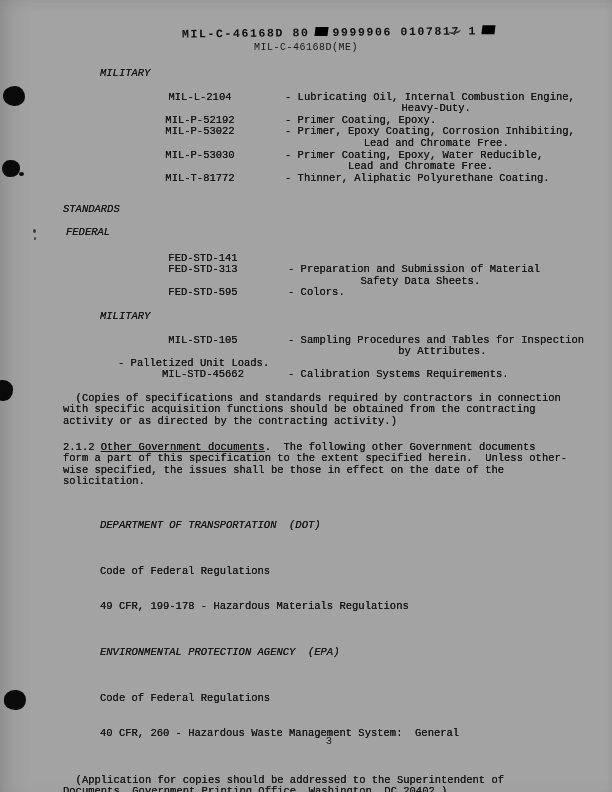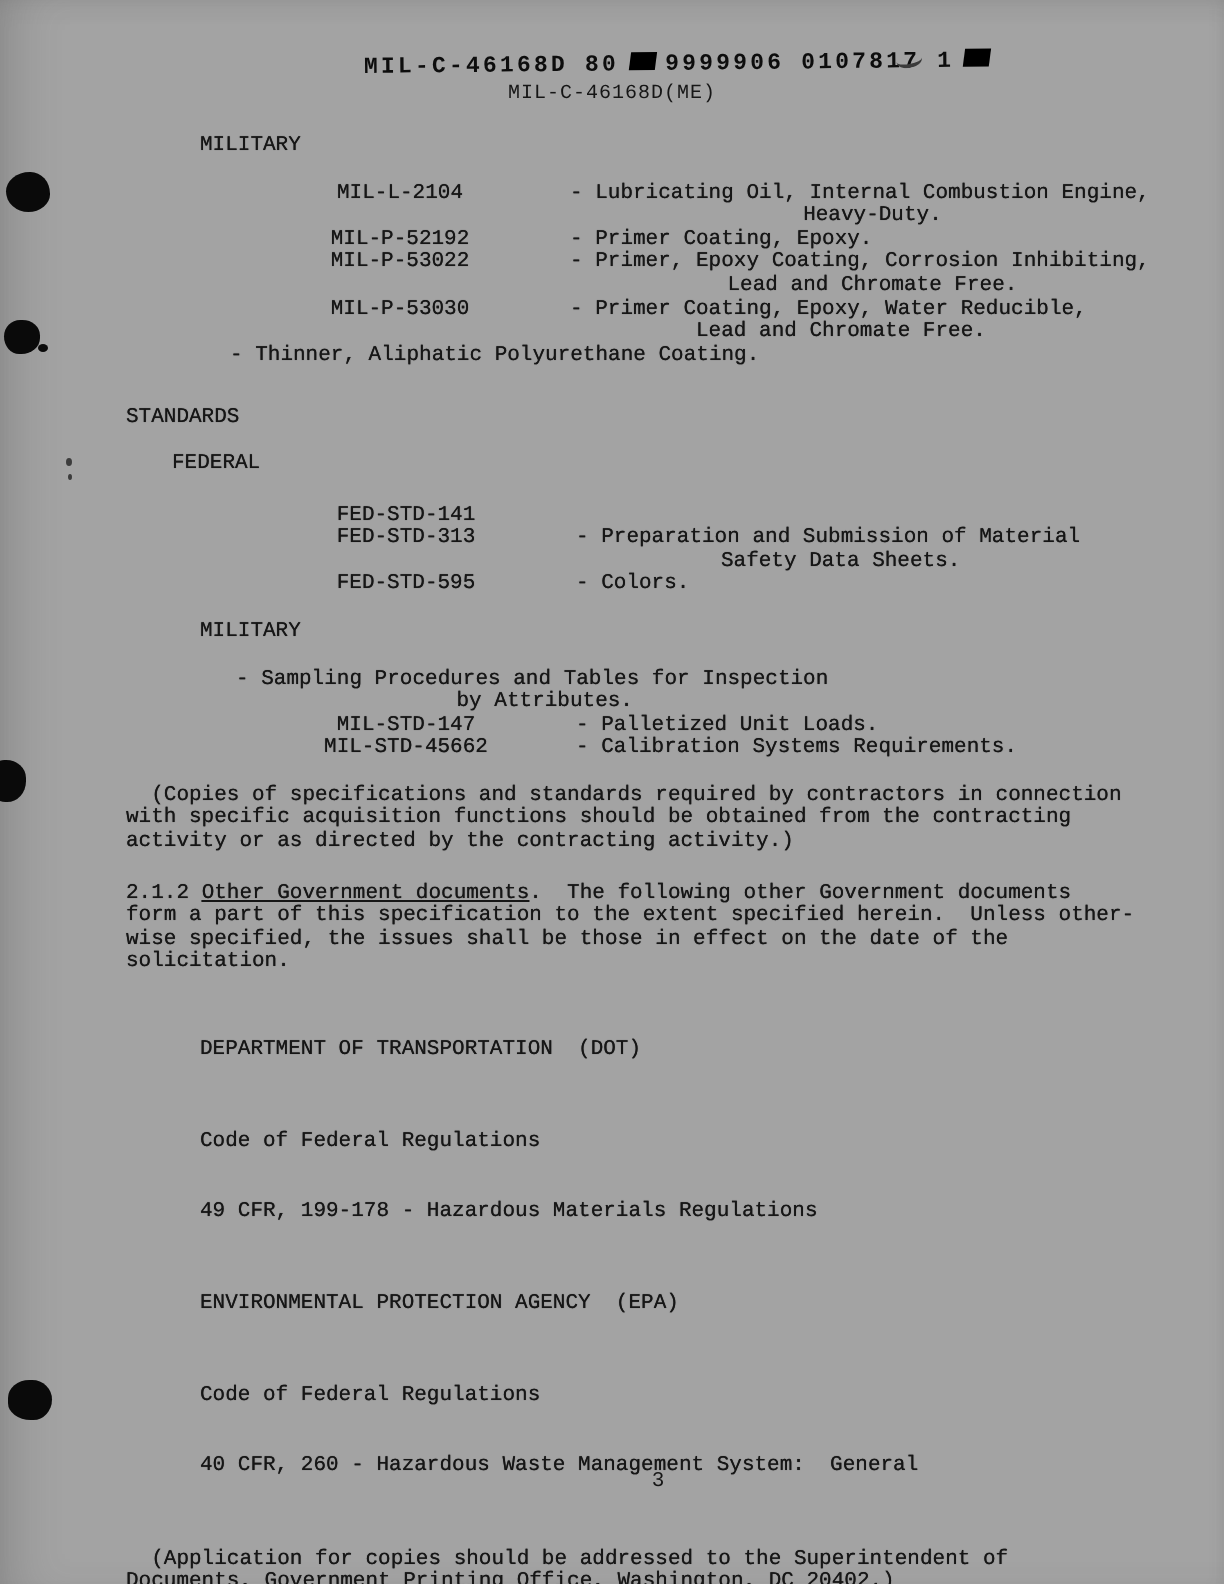--- a/index.html
+++ b/index.html
@@ -44,7 +44,7 @@
     font-size:10.5px; line-height:11.6px;
     text-shadow:0 0 .35px rgba(0,0,0,.85);
   }
-  .content .h { white-space:pre; }
+  .content .h { white-space:pre;font-style:italic; }
   .h.mil      { margin-left:37px; margin-bottom:12px; }
   .h.standards{ margin-top:20px; }
   .h.federal  { margin-top:11px; margin-left:23px; }

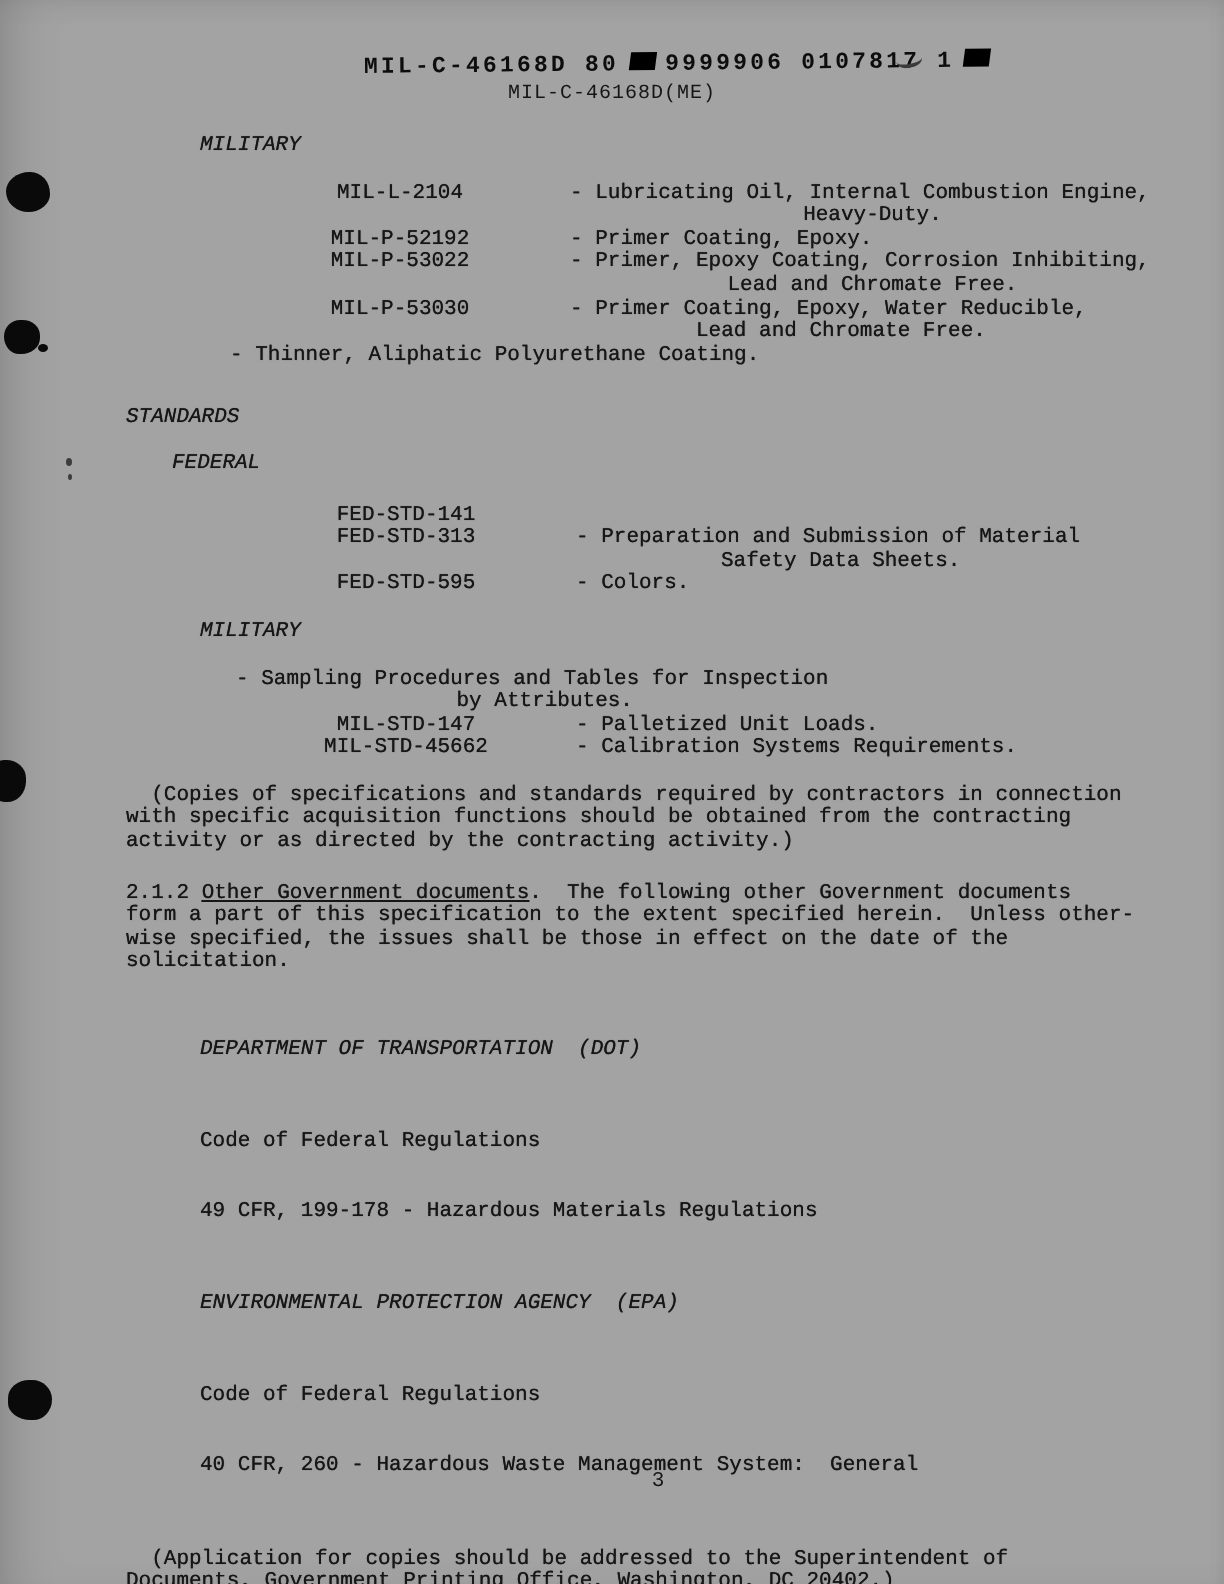--- a/index.html
+++ b/index.html
@@ -115,6 +115,7 @@
   Lead and Chromate Free.</span>
       </div>
       <div class="entry">
+        <span class="code">MIL-T-81772</span>
         <span class="desc">- Thinner, Aliphatic Polyurethane Coating.</span>
       </div>
     </div>

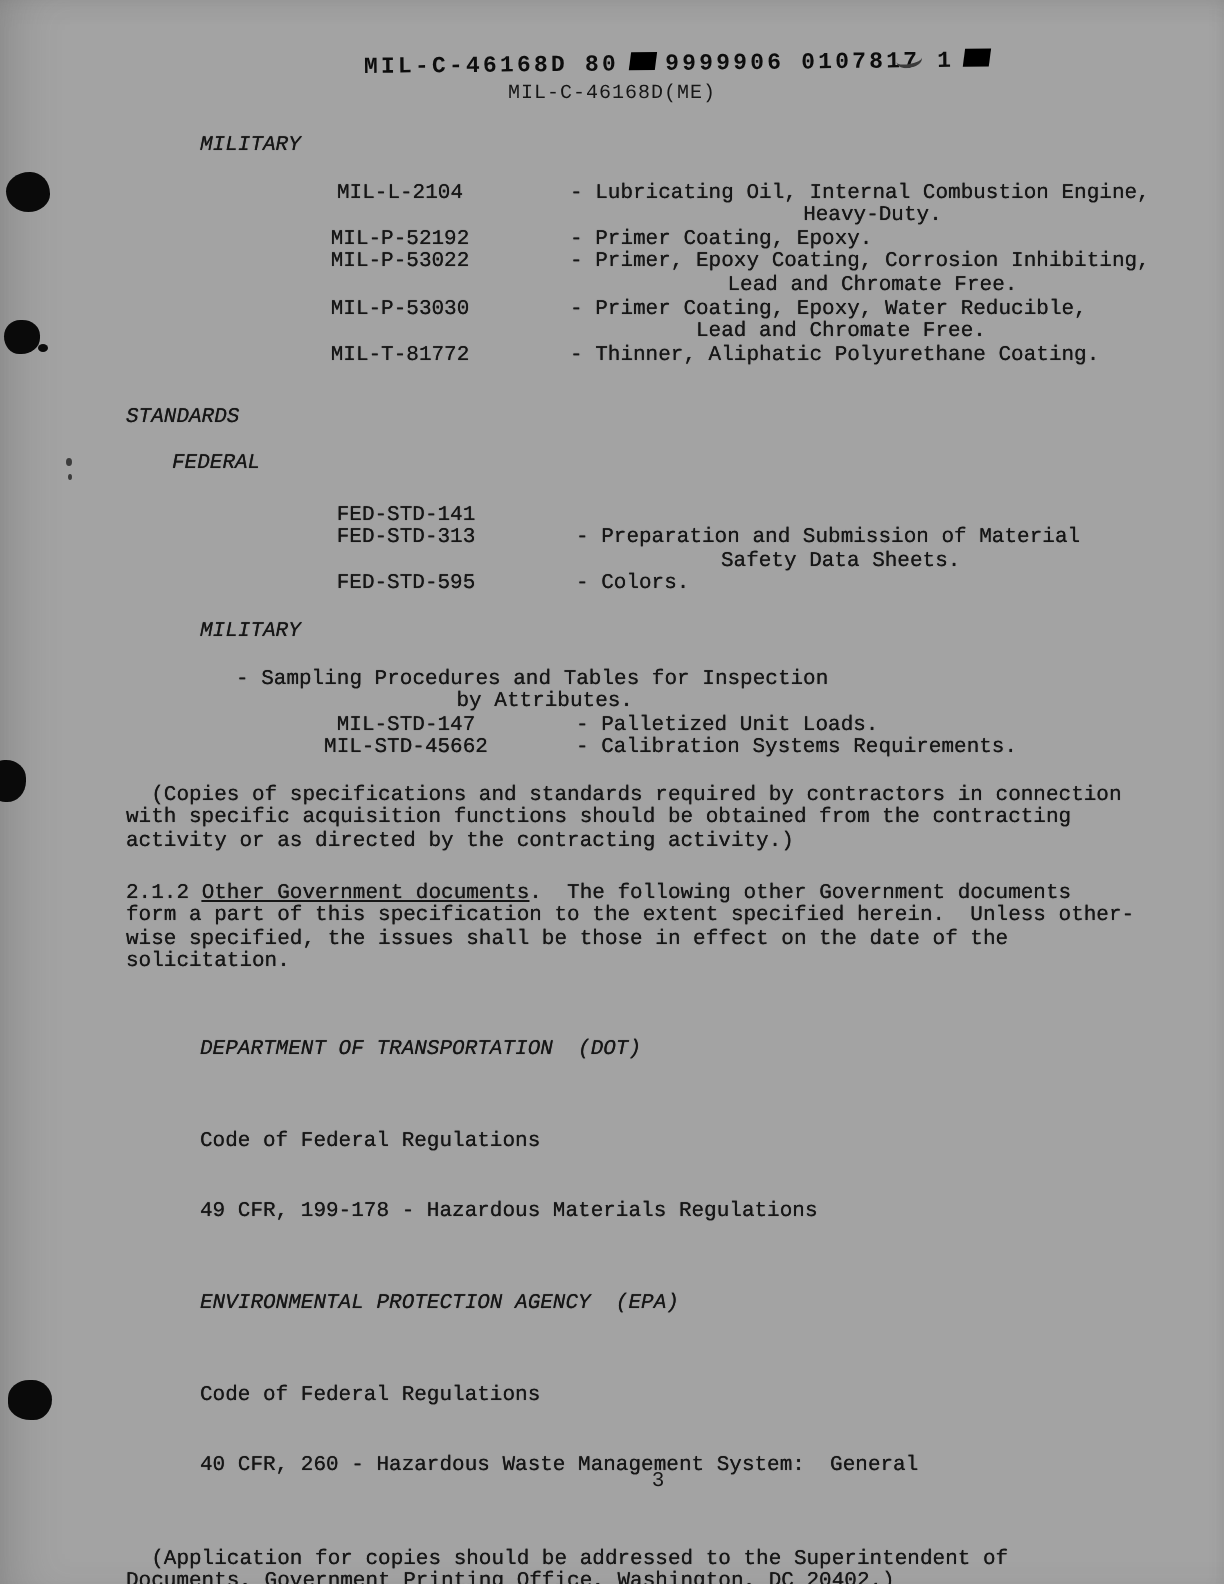--- a/index.html
+++ b/index.html
@@ -47,7 +47,7 @@
   .content .h { white-space:pre;font-style:italic; }
   .h.mil      { margin-left:37px; margin-bottom:12px; }
   .h.standards{ margin-top:20px; }
-  .h.federal  { margin-top:11px; margin-left:23px; }
+  .h.federal  { margin-top:11px; margin-left:3px; }
   .h.mil2     { margin-top:12px; margin-left:37px; }
   .h.dot      { margin-top:32px; margin-left:37px; }
   .h.epa      { margin-top:12px; margin-left:37px; }

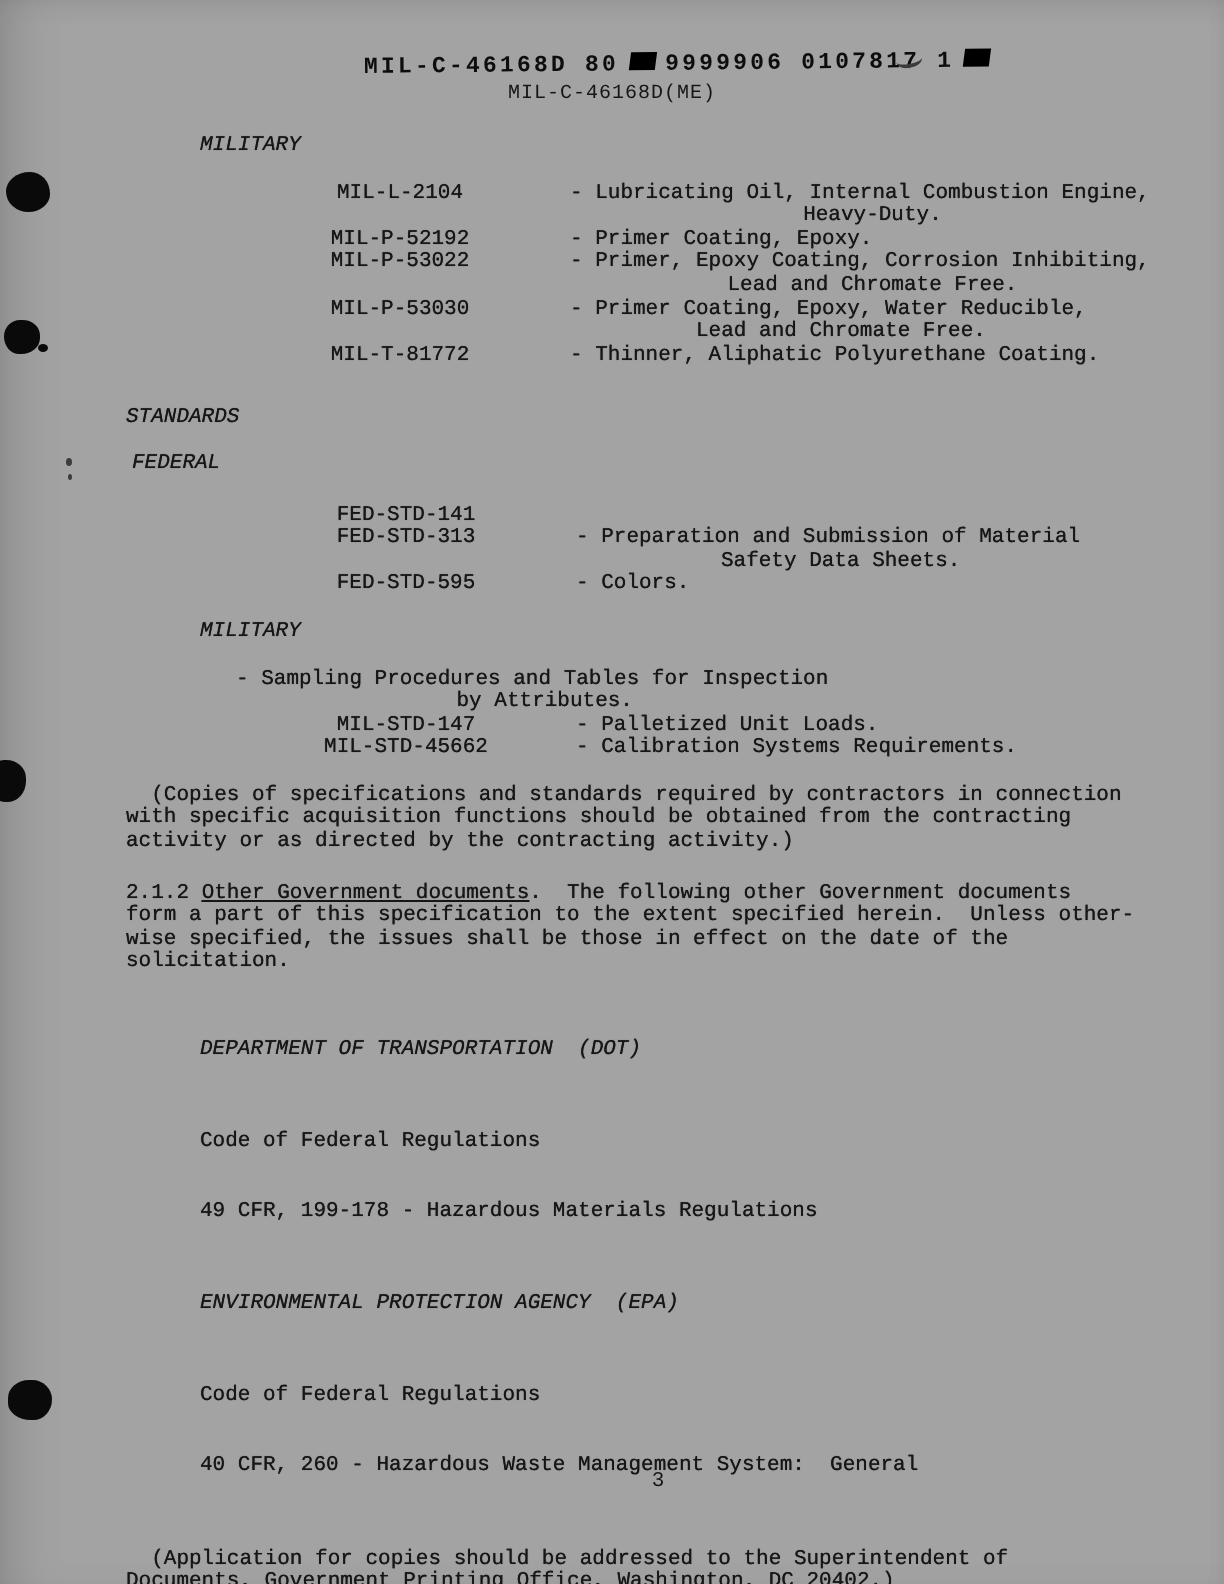--- a/index.html
+++ b/index.html
@@ -142,6 +142,7 @@
 
     <div class="entries milstd">
       <div class="entry">
+        <span class="code">MIL-STD-105</span>
         <span class="desc">- Sampling Procedures and Tables for Inspection
   by Attributes.</span>
       </div>

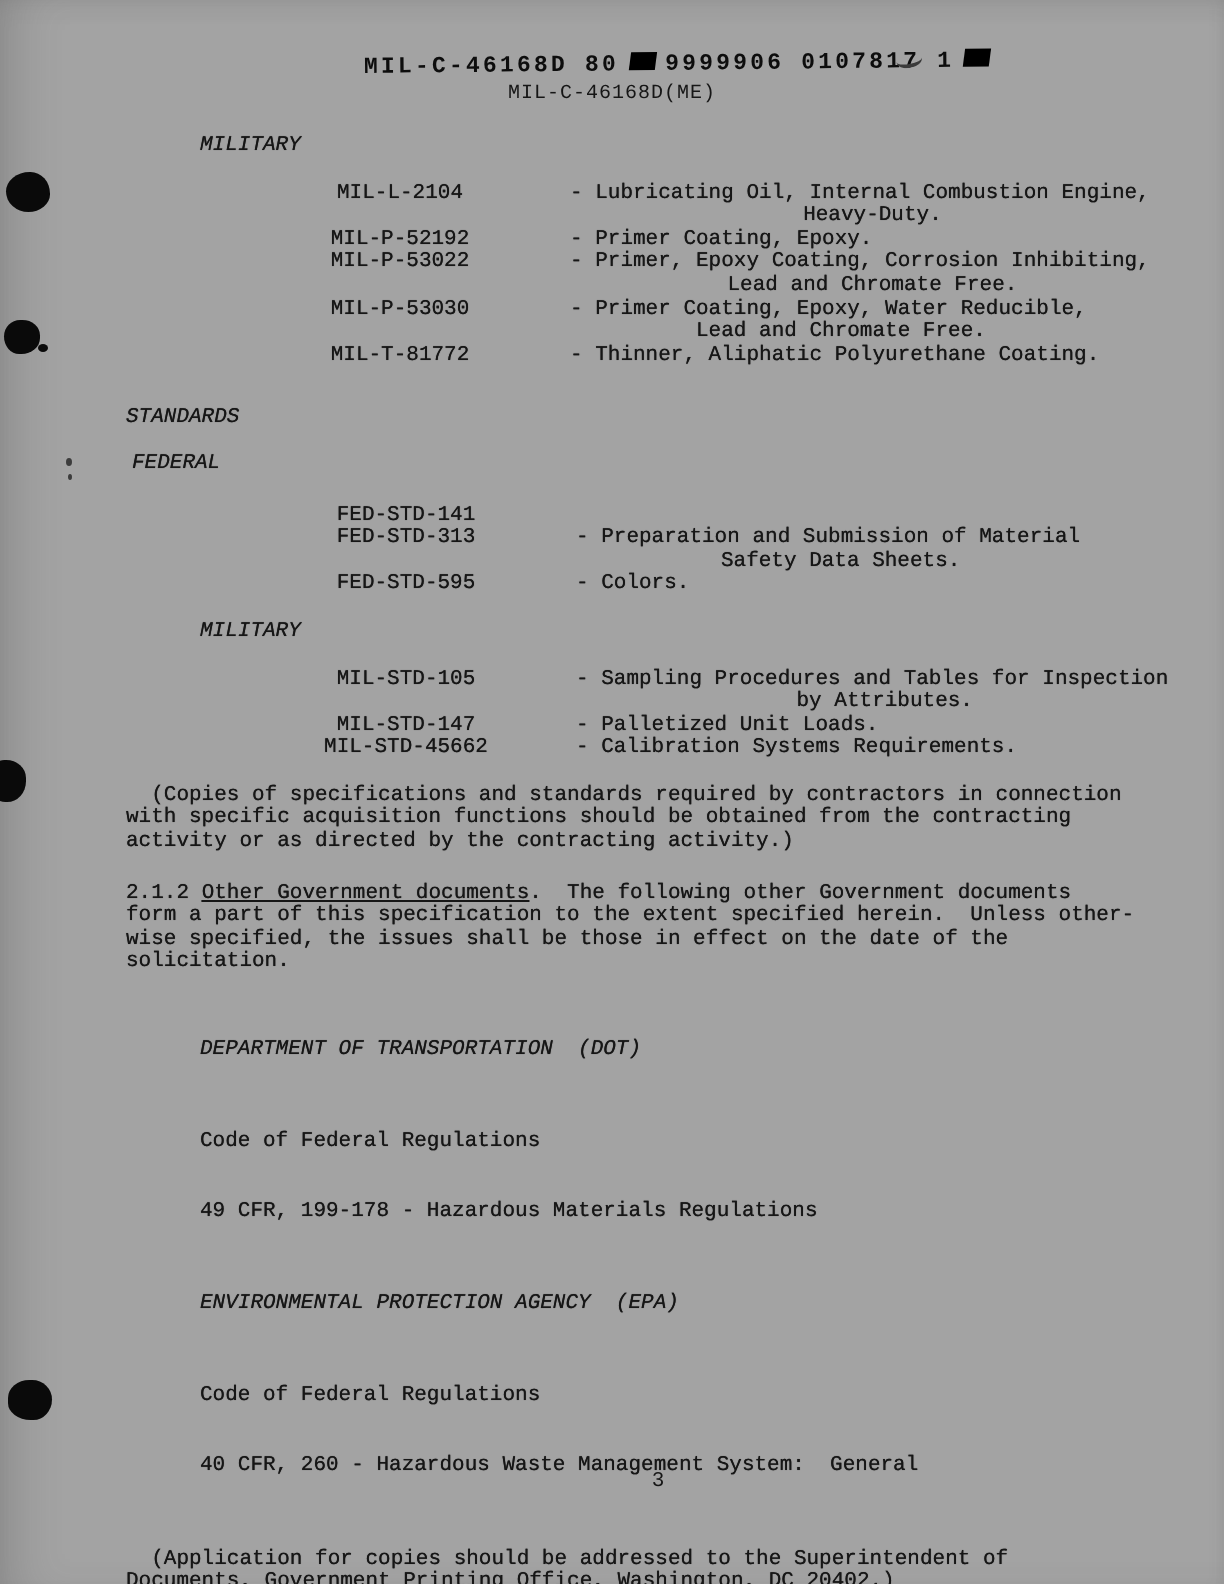--- a/index.html
+++ b/index.html
@@ -147,7 +147,6 @@
   by Attributes.</span>
       </div>
       <div class="entry">
-        <span class="code">MIL-STD-147</span>
         <span class="desc">- Palletized Unit Loads.</span>
       </div>
       <div class="entry">

